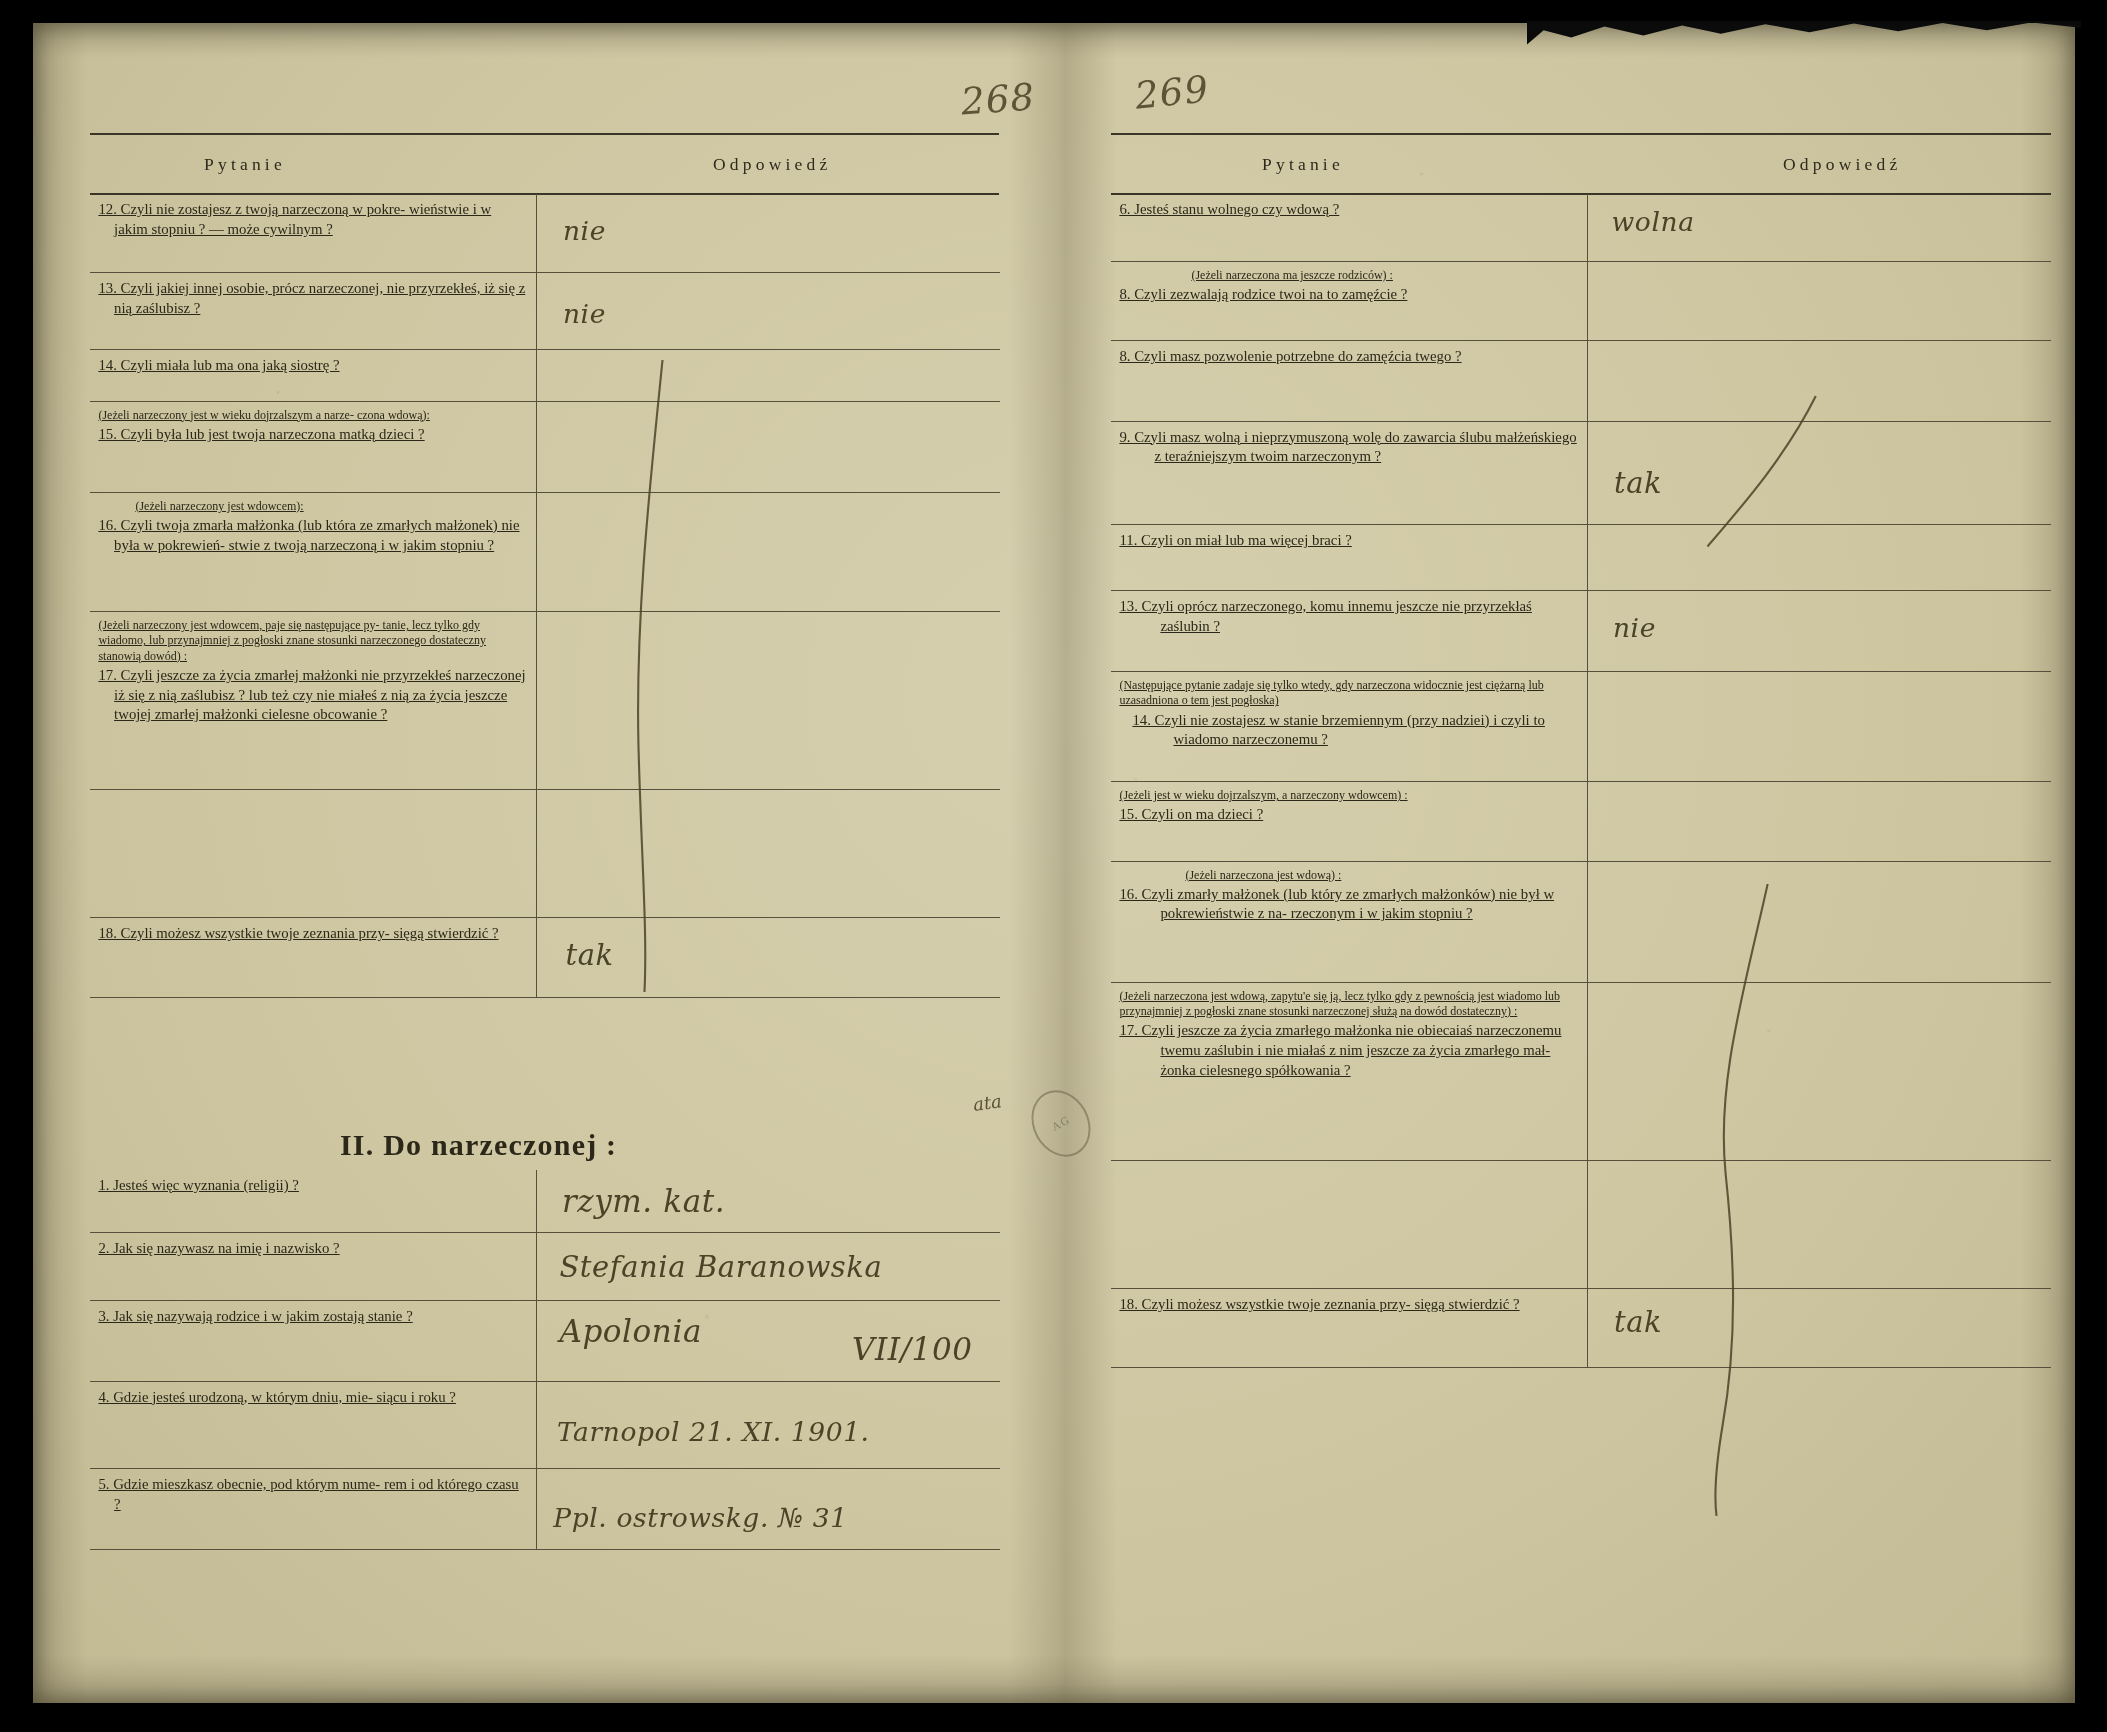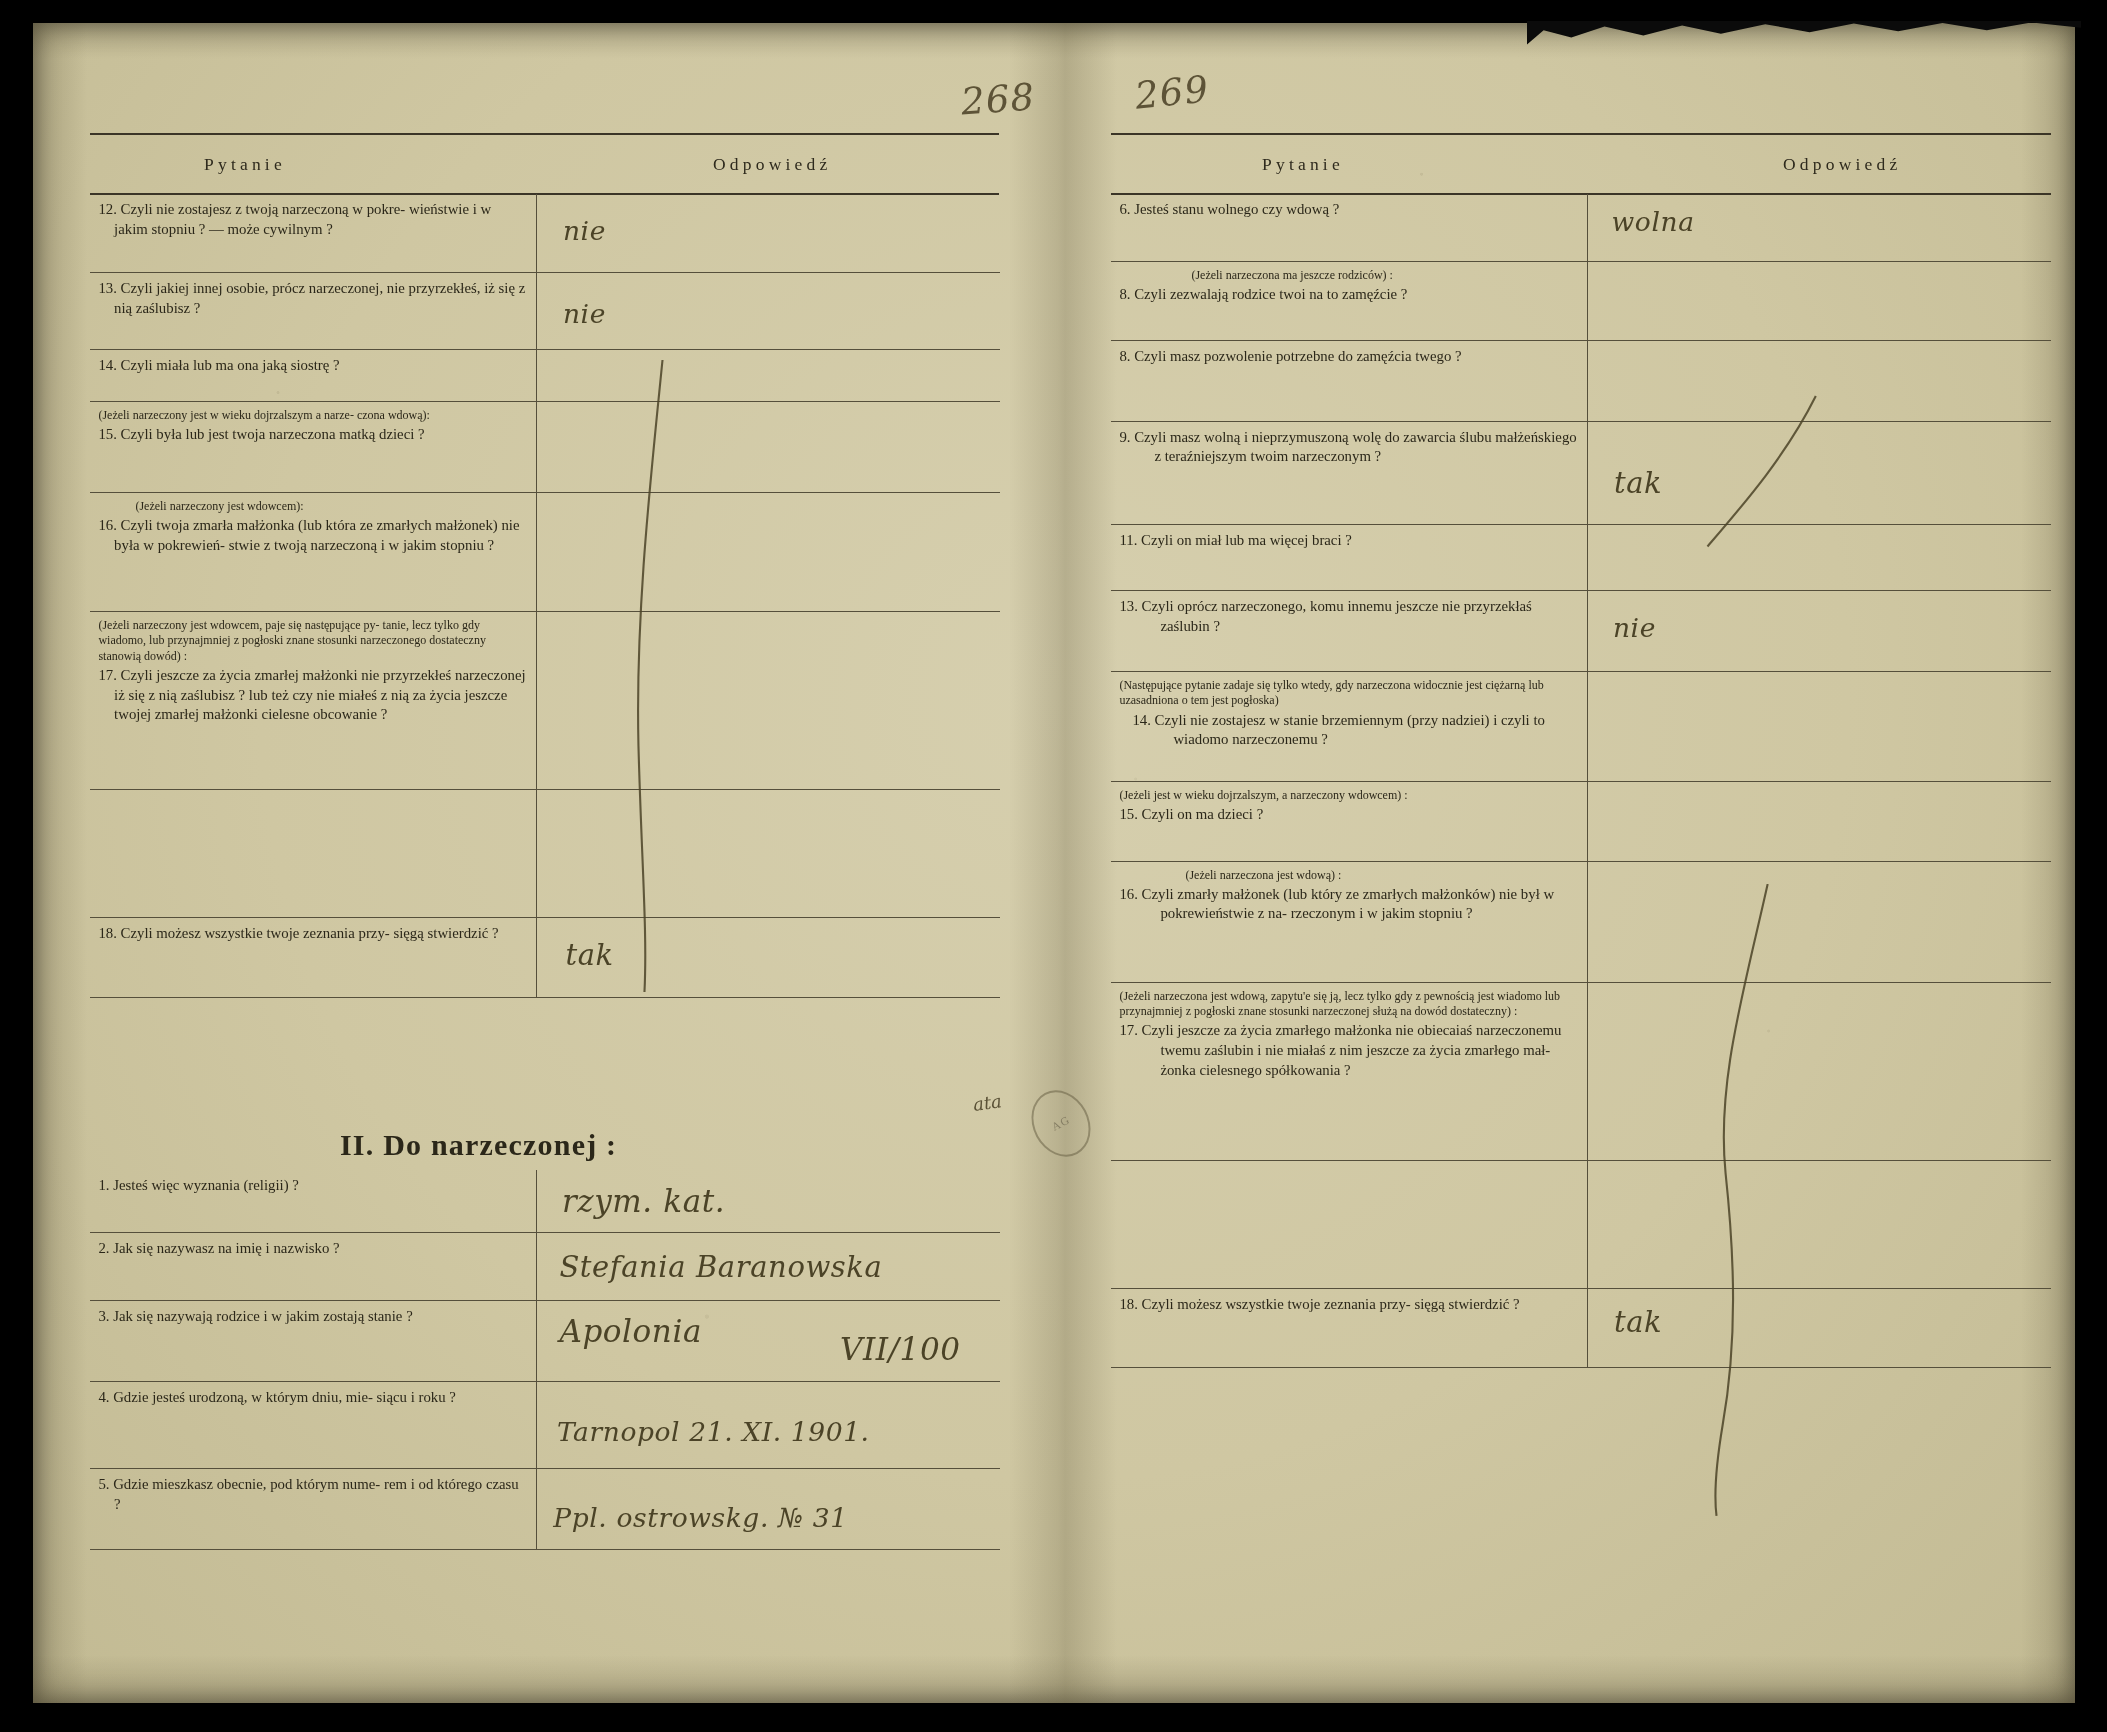--- a/index.html
+++ b/index.html
@@ -121,6 +121,7 @@
     color: #2b2719;
     font-size: 14.8px;
     line-height: 1.34;
+    text-decoration: underline;
   }
   table.qa td.q {
     border-right: 1.2px solid #554f3b;

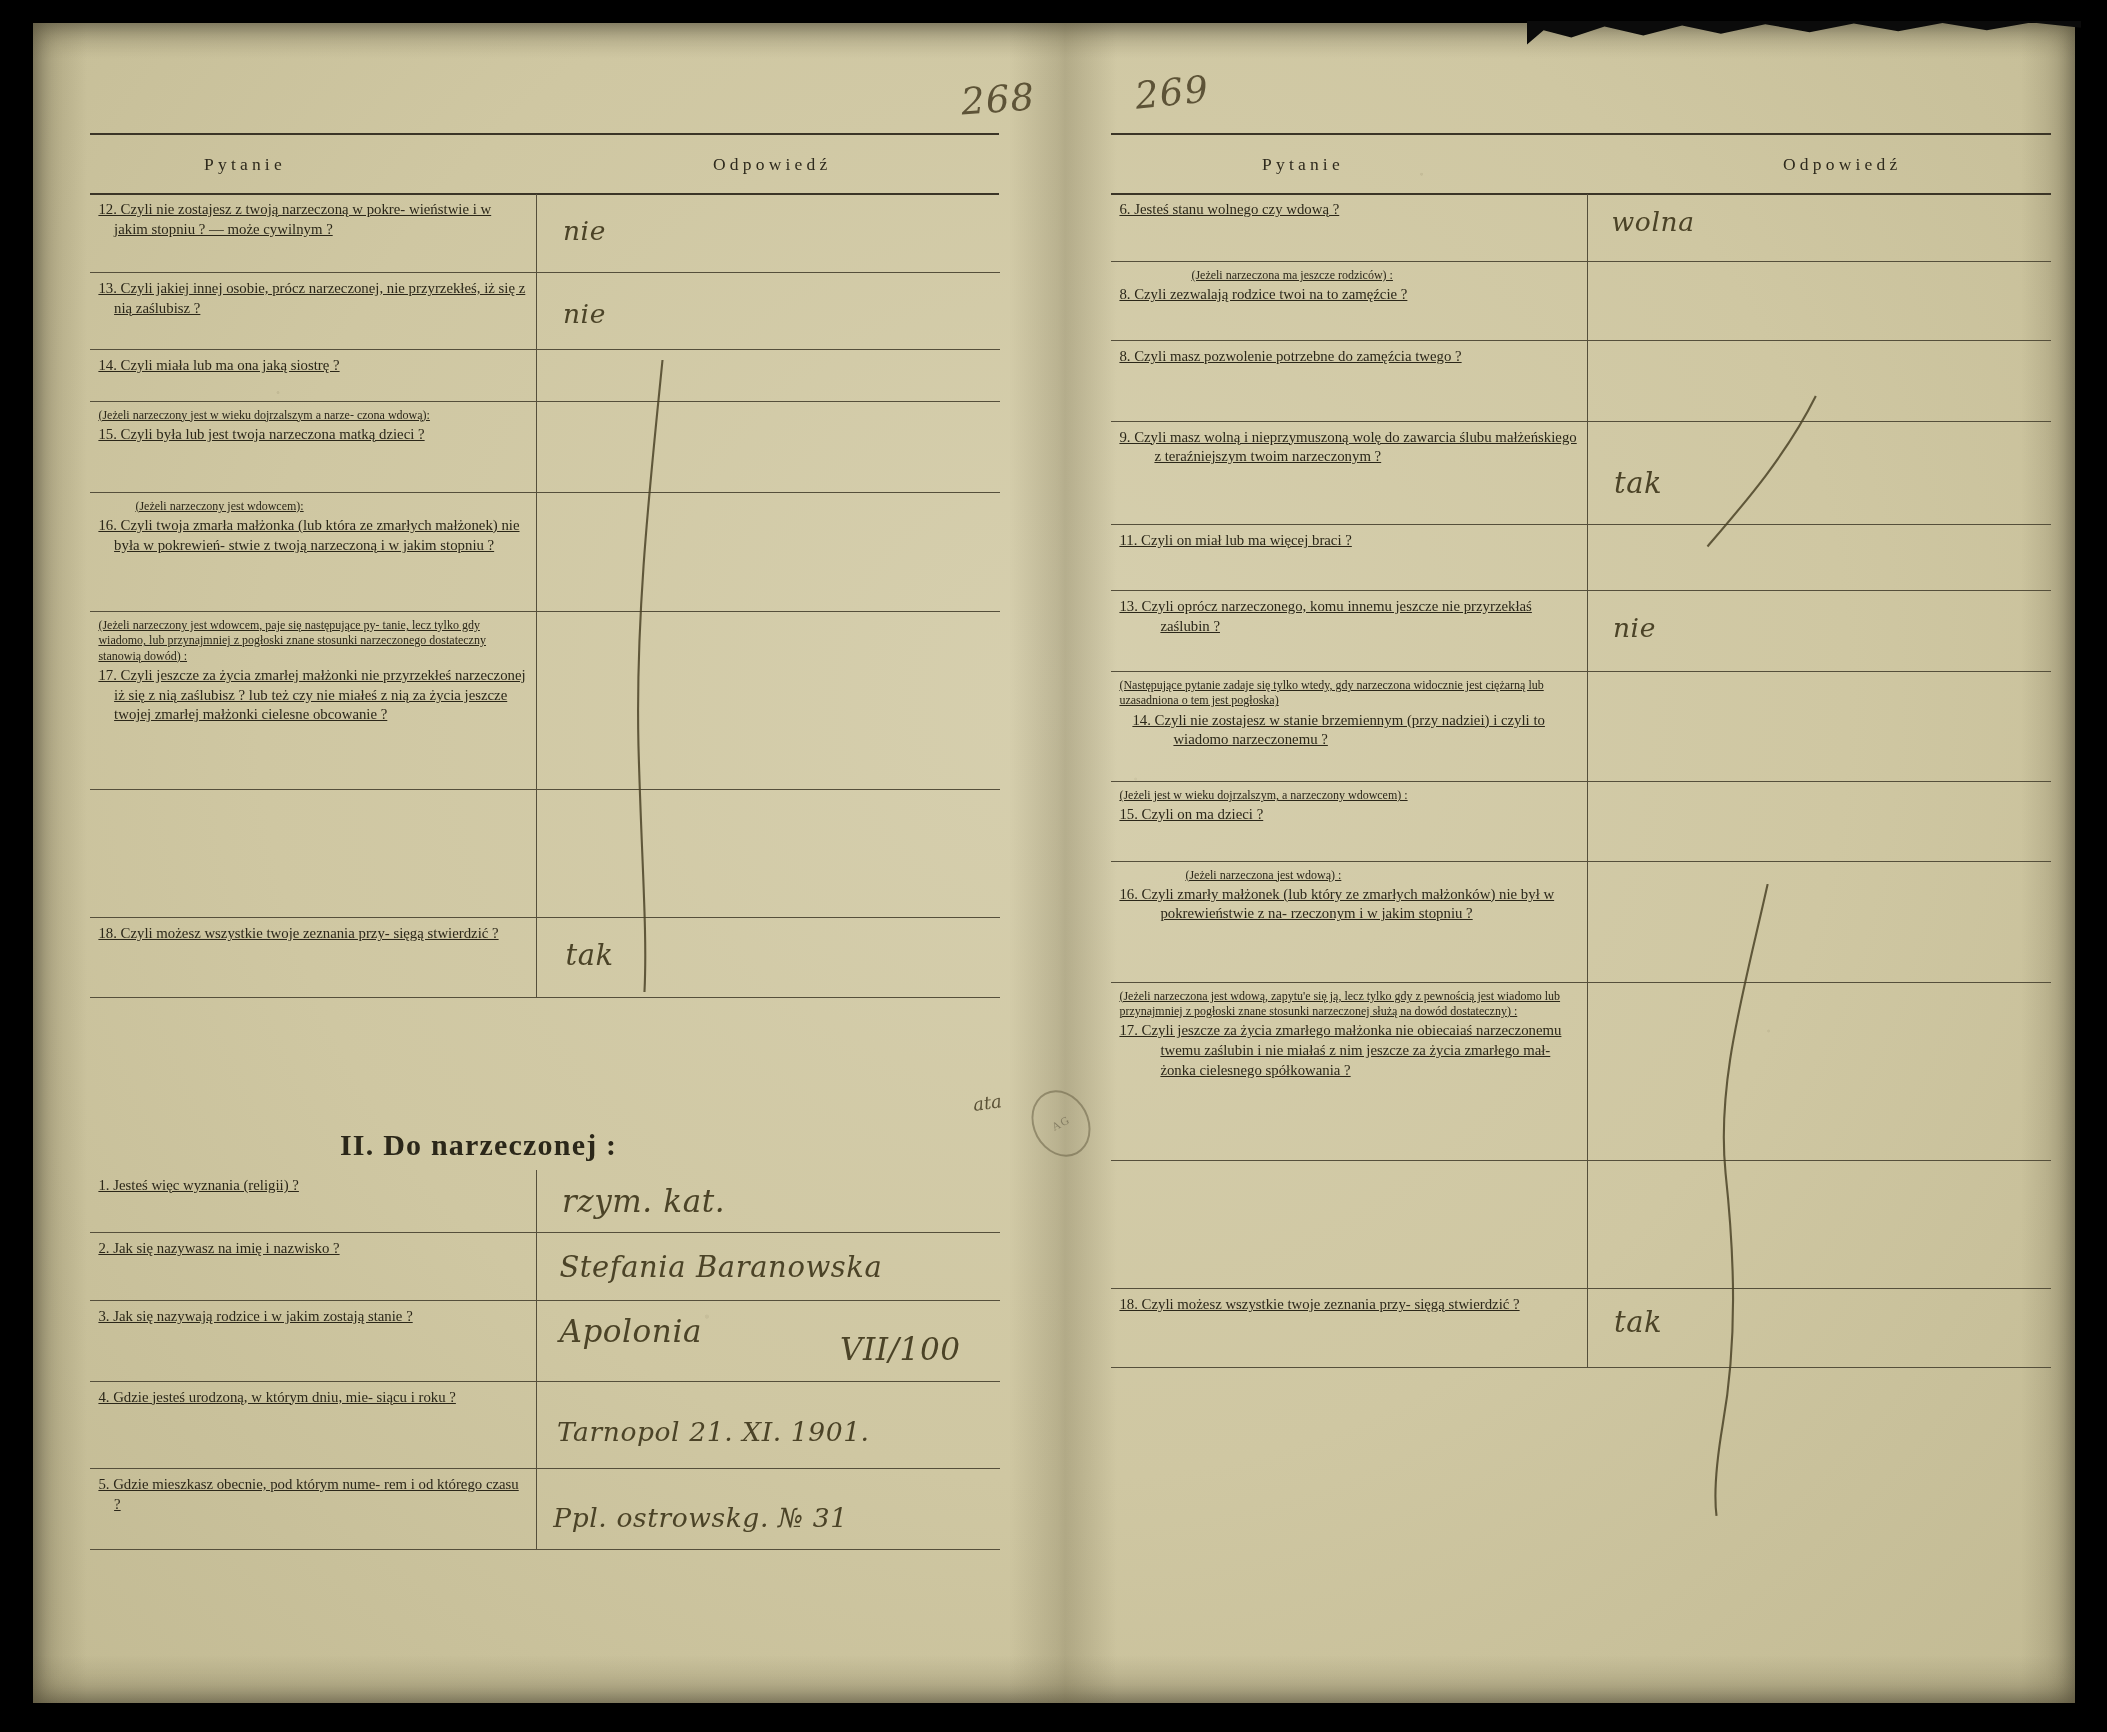--- a/index.html
+++ b/index.html
@@ -331,7 +331,7 @@
             <td>
               <div class="ans-wrap">
                 <span class="hw hw-sm" style="display:inline-block; margin-left:14.5px; margin-top:3.6px;">Apolonia</span>
-                <span class="hw hw-sm" style="position:absolute; left:295px; top:22px;text-align:right;">VII/100</span>
+                <span class="hw hw-sm" style="position:absolute; left:307px; top:22px;text-align:right;">VII/100</span>
               </div>
             </td>
           </tr>

